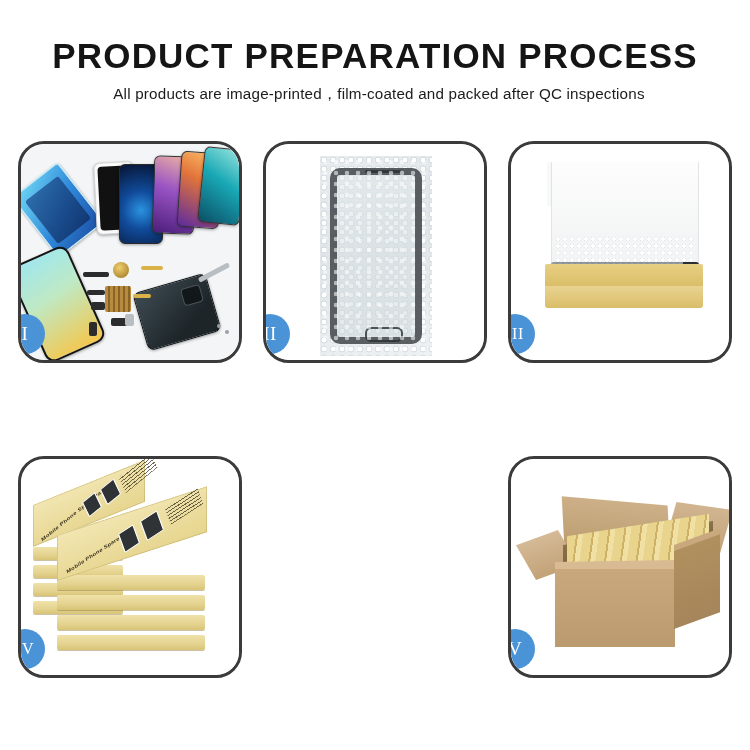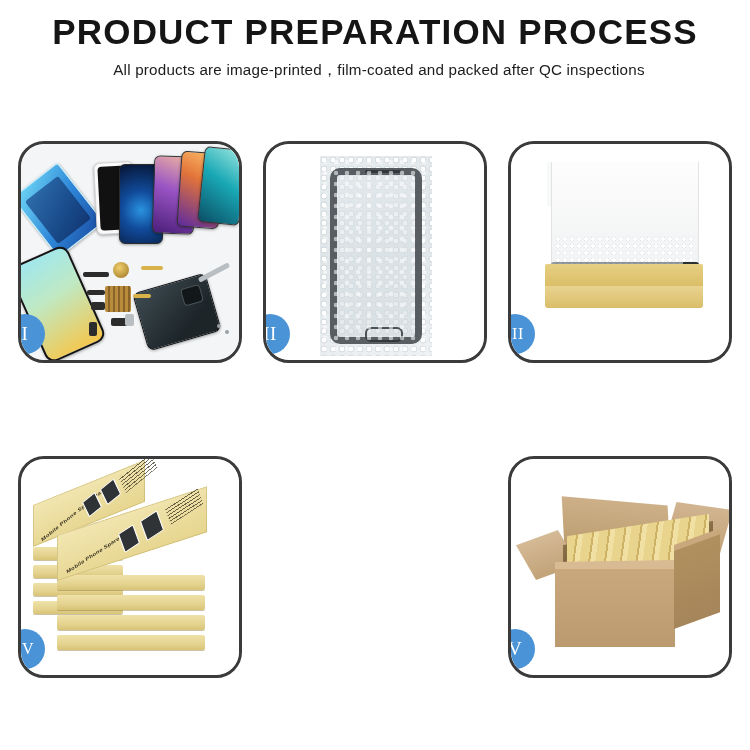--- a/index.html
+++ b/index.html
@@ -18,7 +18,7 @@
   
   .header {
     width: 750px;
-    padding-top: 14px;
+    padding-top: 38px;
     text-align: center;
   }
   .page-title {

